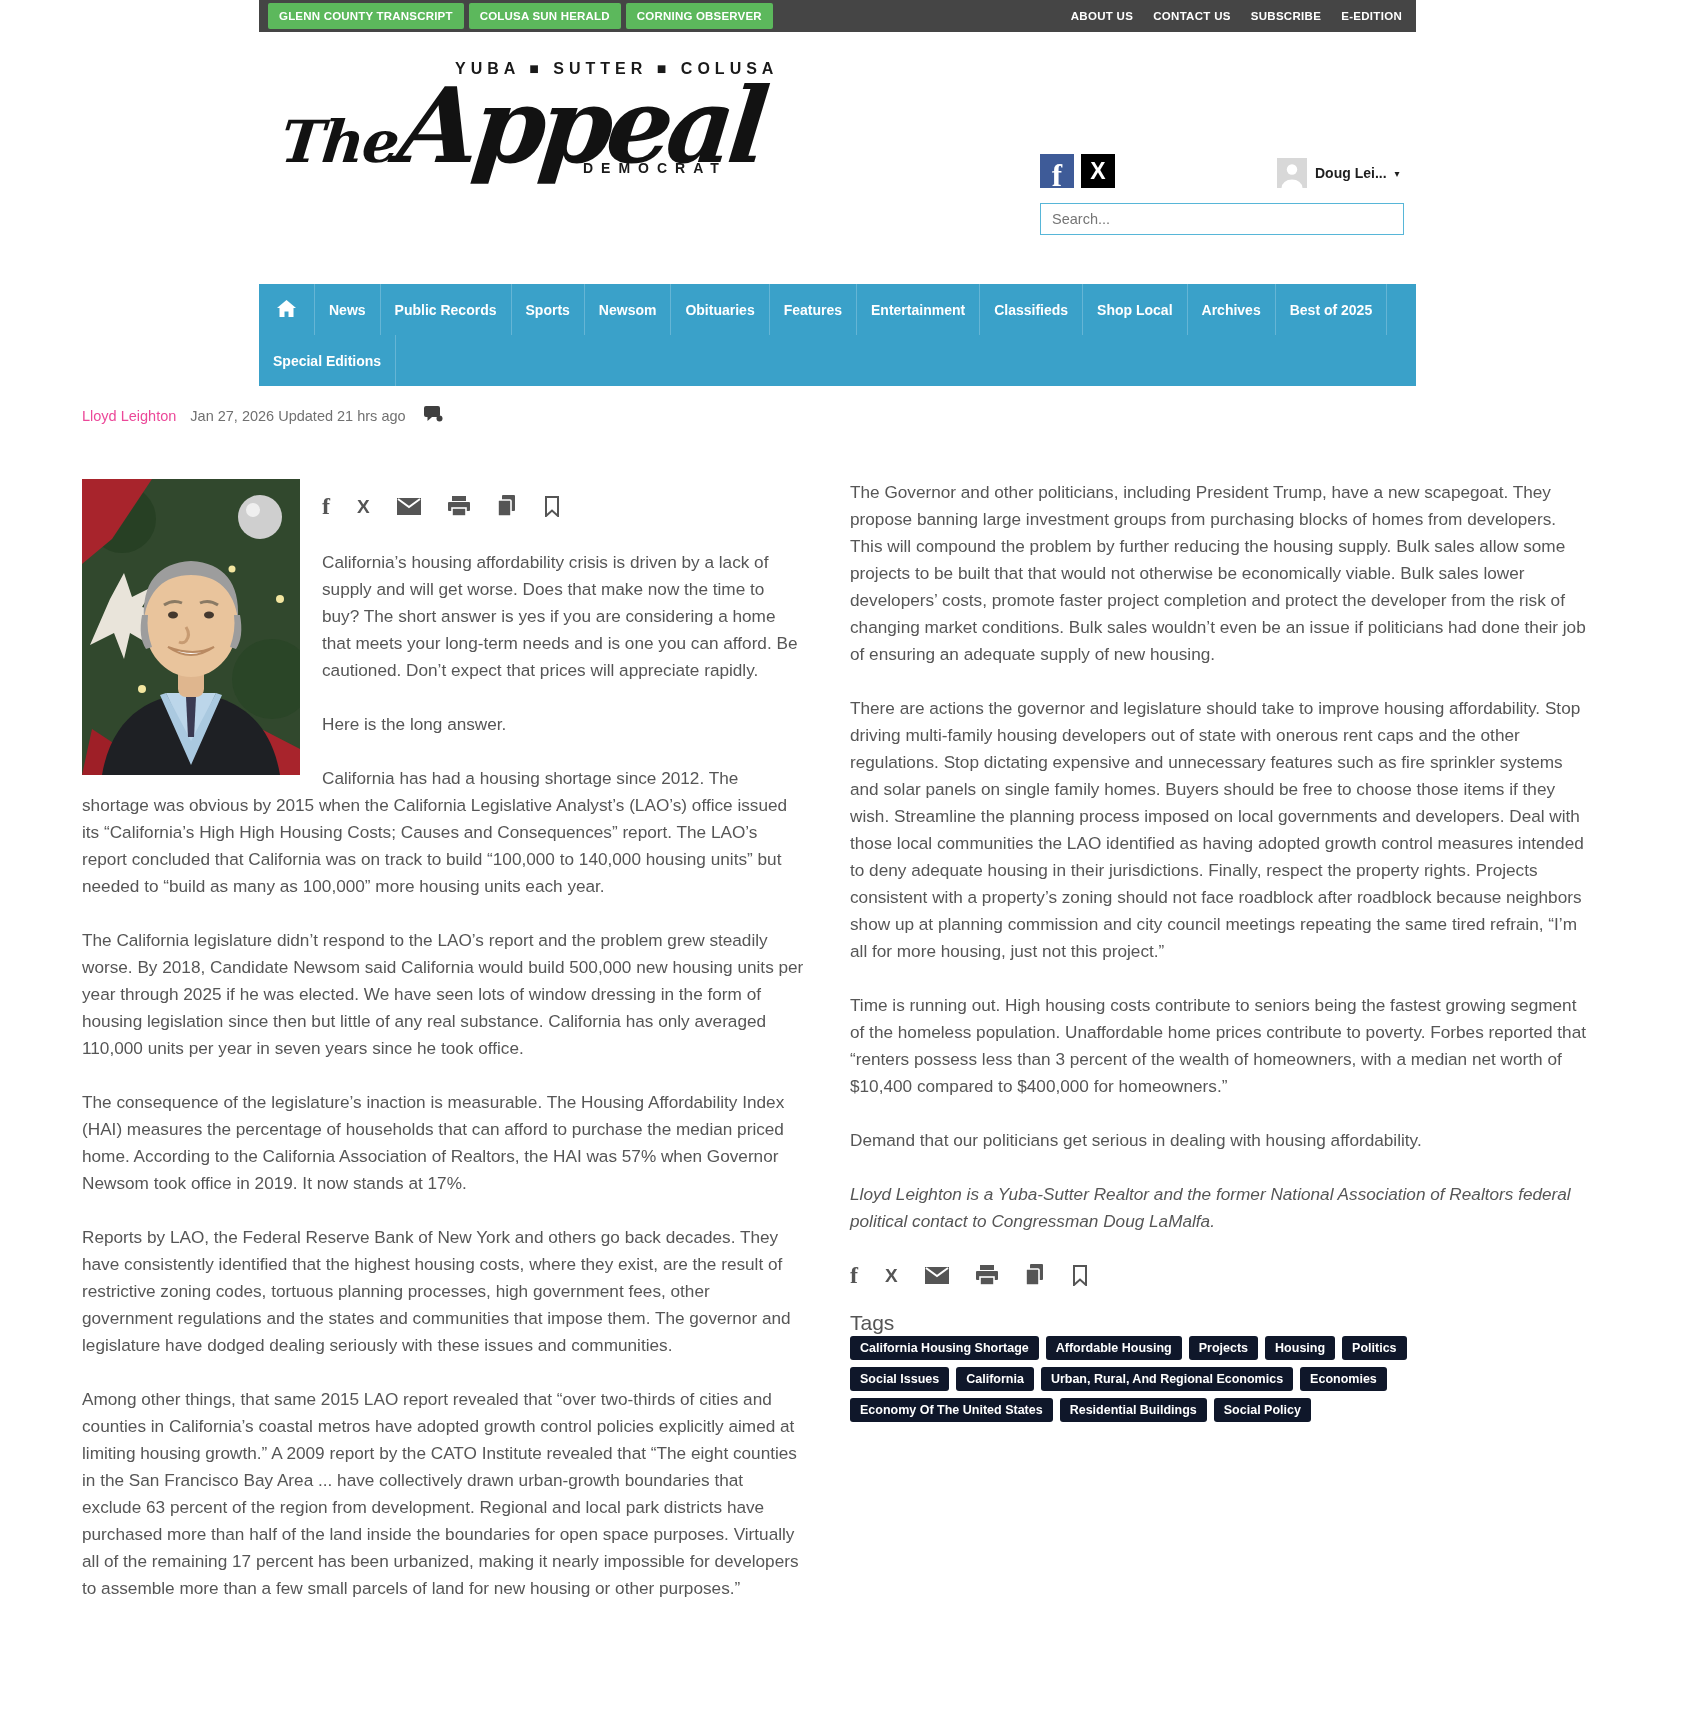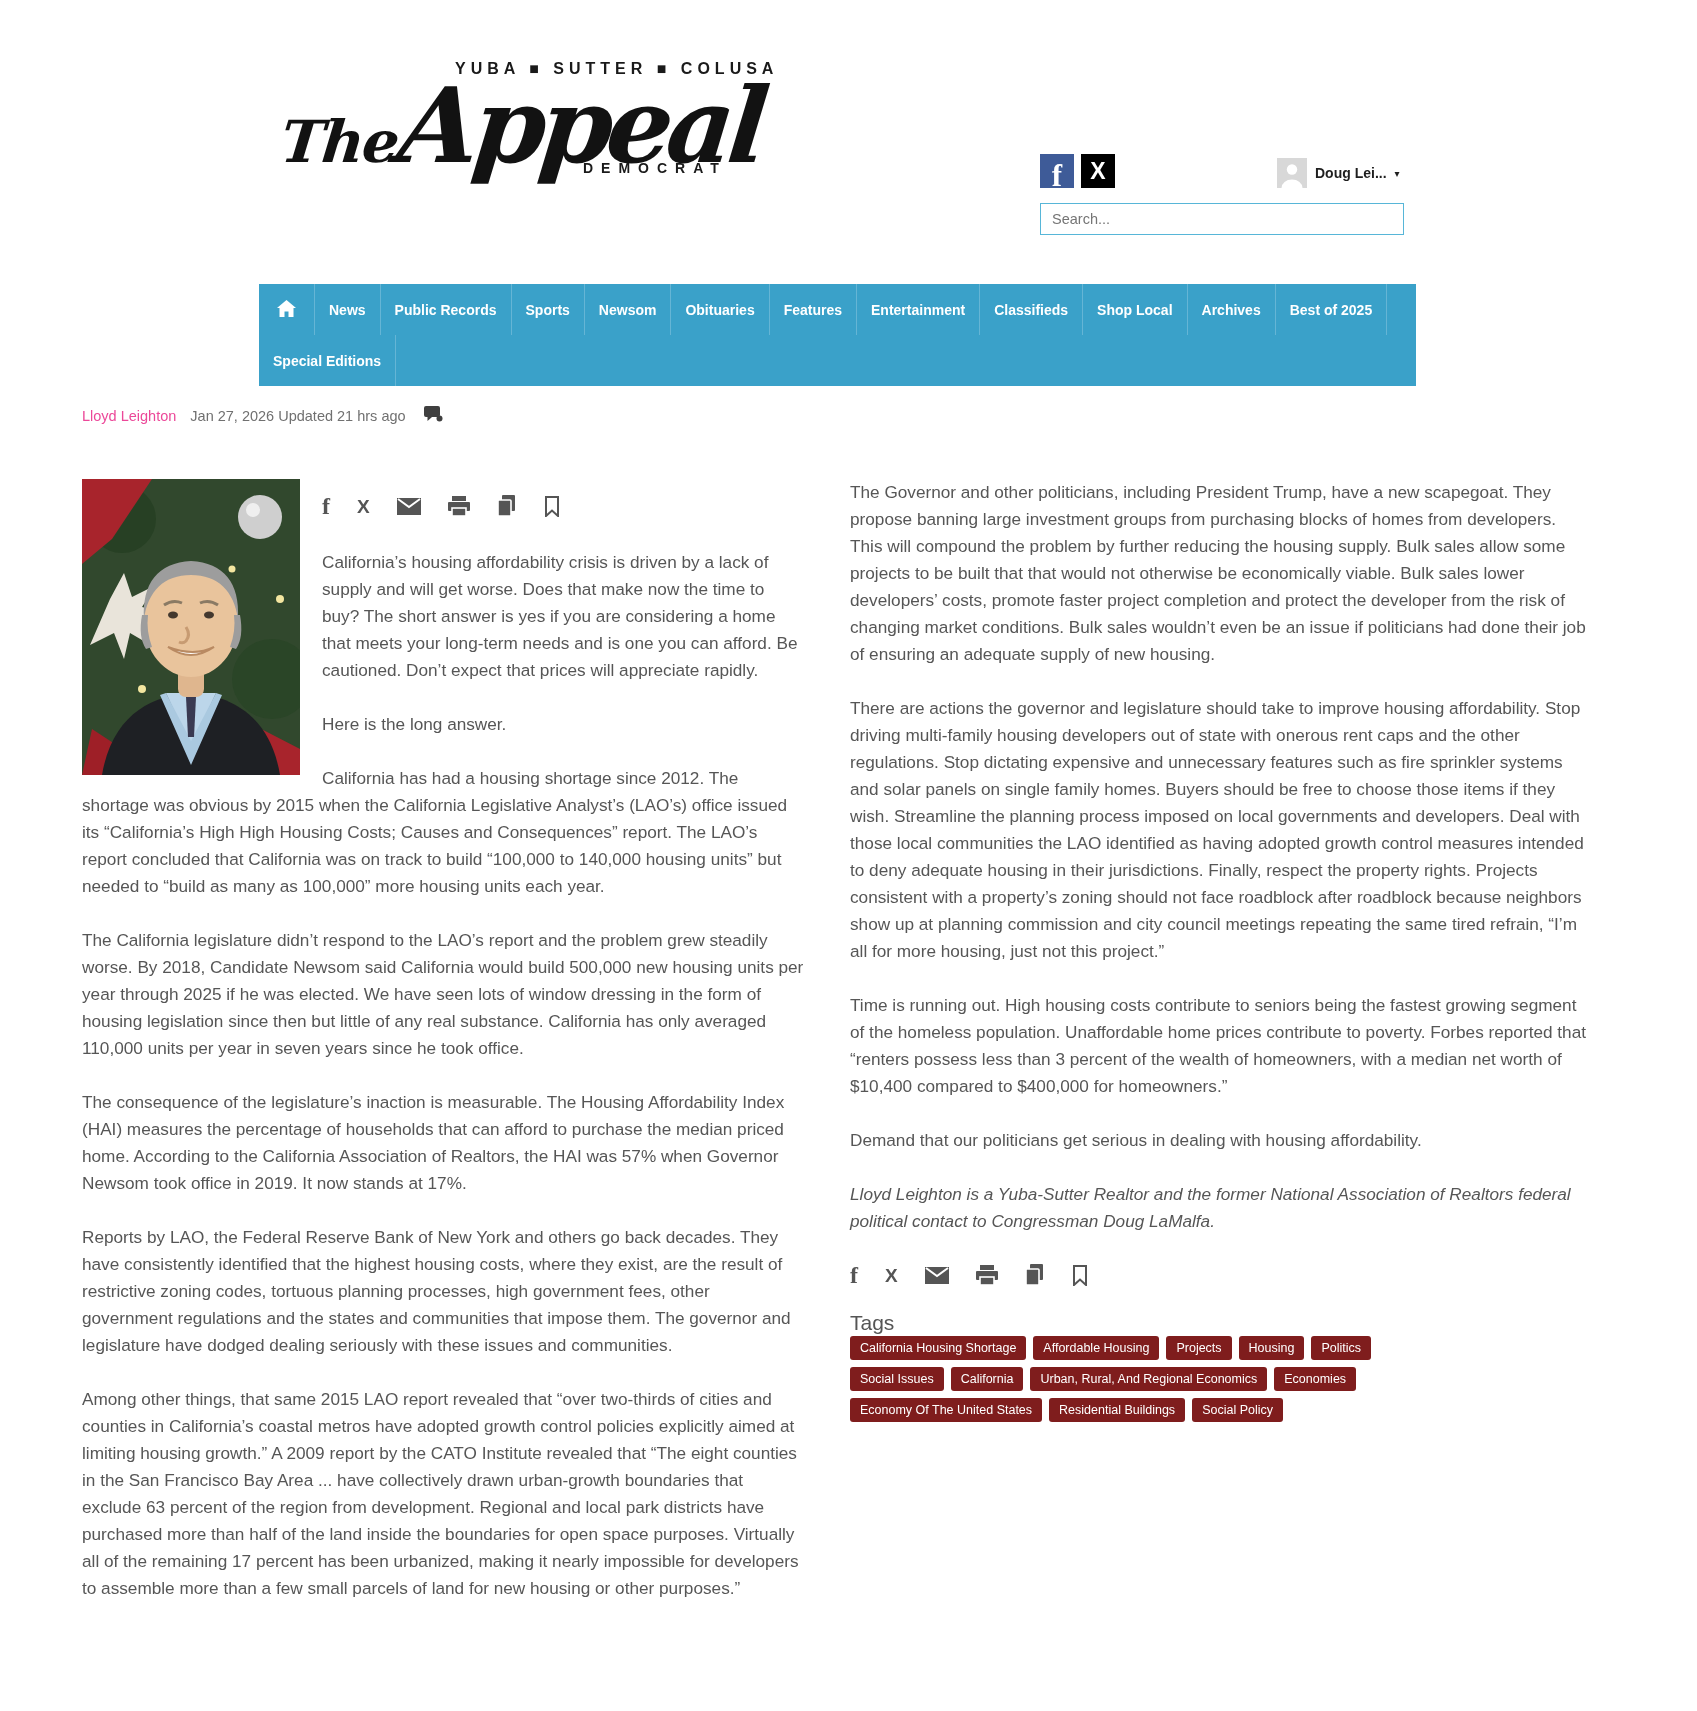--- a/index.html
+++ b/index.html
@@ -86,6 +86,19 @@
 
 <div class="page">
 
+  <div class="topbar">
+    <div class="pubs">
+      <div class="pub-btn">GLENN COUNTY TRANSCRIPT</div>
+      <div class="pub-btn">COLUSA SUN HERALD</div>
+      <div class="pub-btn">CORNING OBSERVER</div>
+    </div>
+    <div class="toplinks">
+      <div class="toplink">ABOUT US</div>
+      <div class="toplink">CONTACT US</div>
+      <div class="toplink">SUBSCRIBE</div>
+      <div class="toplink">E-EDITION</div>
+    </div>
+  </div>
 
   <div class="masthead">
     <div class="logo">

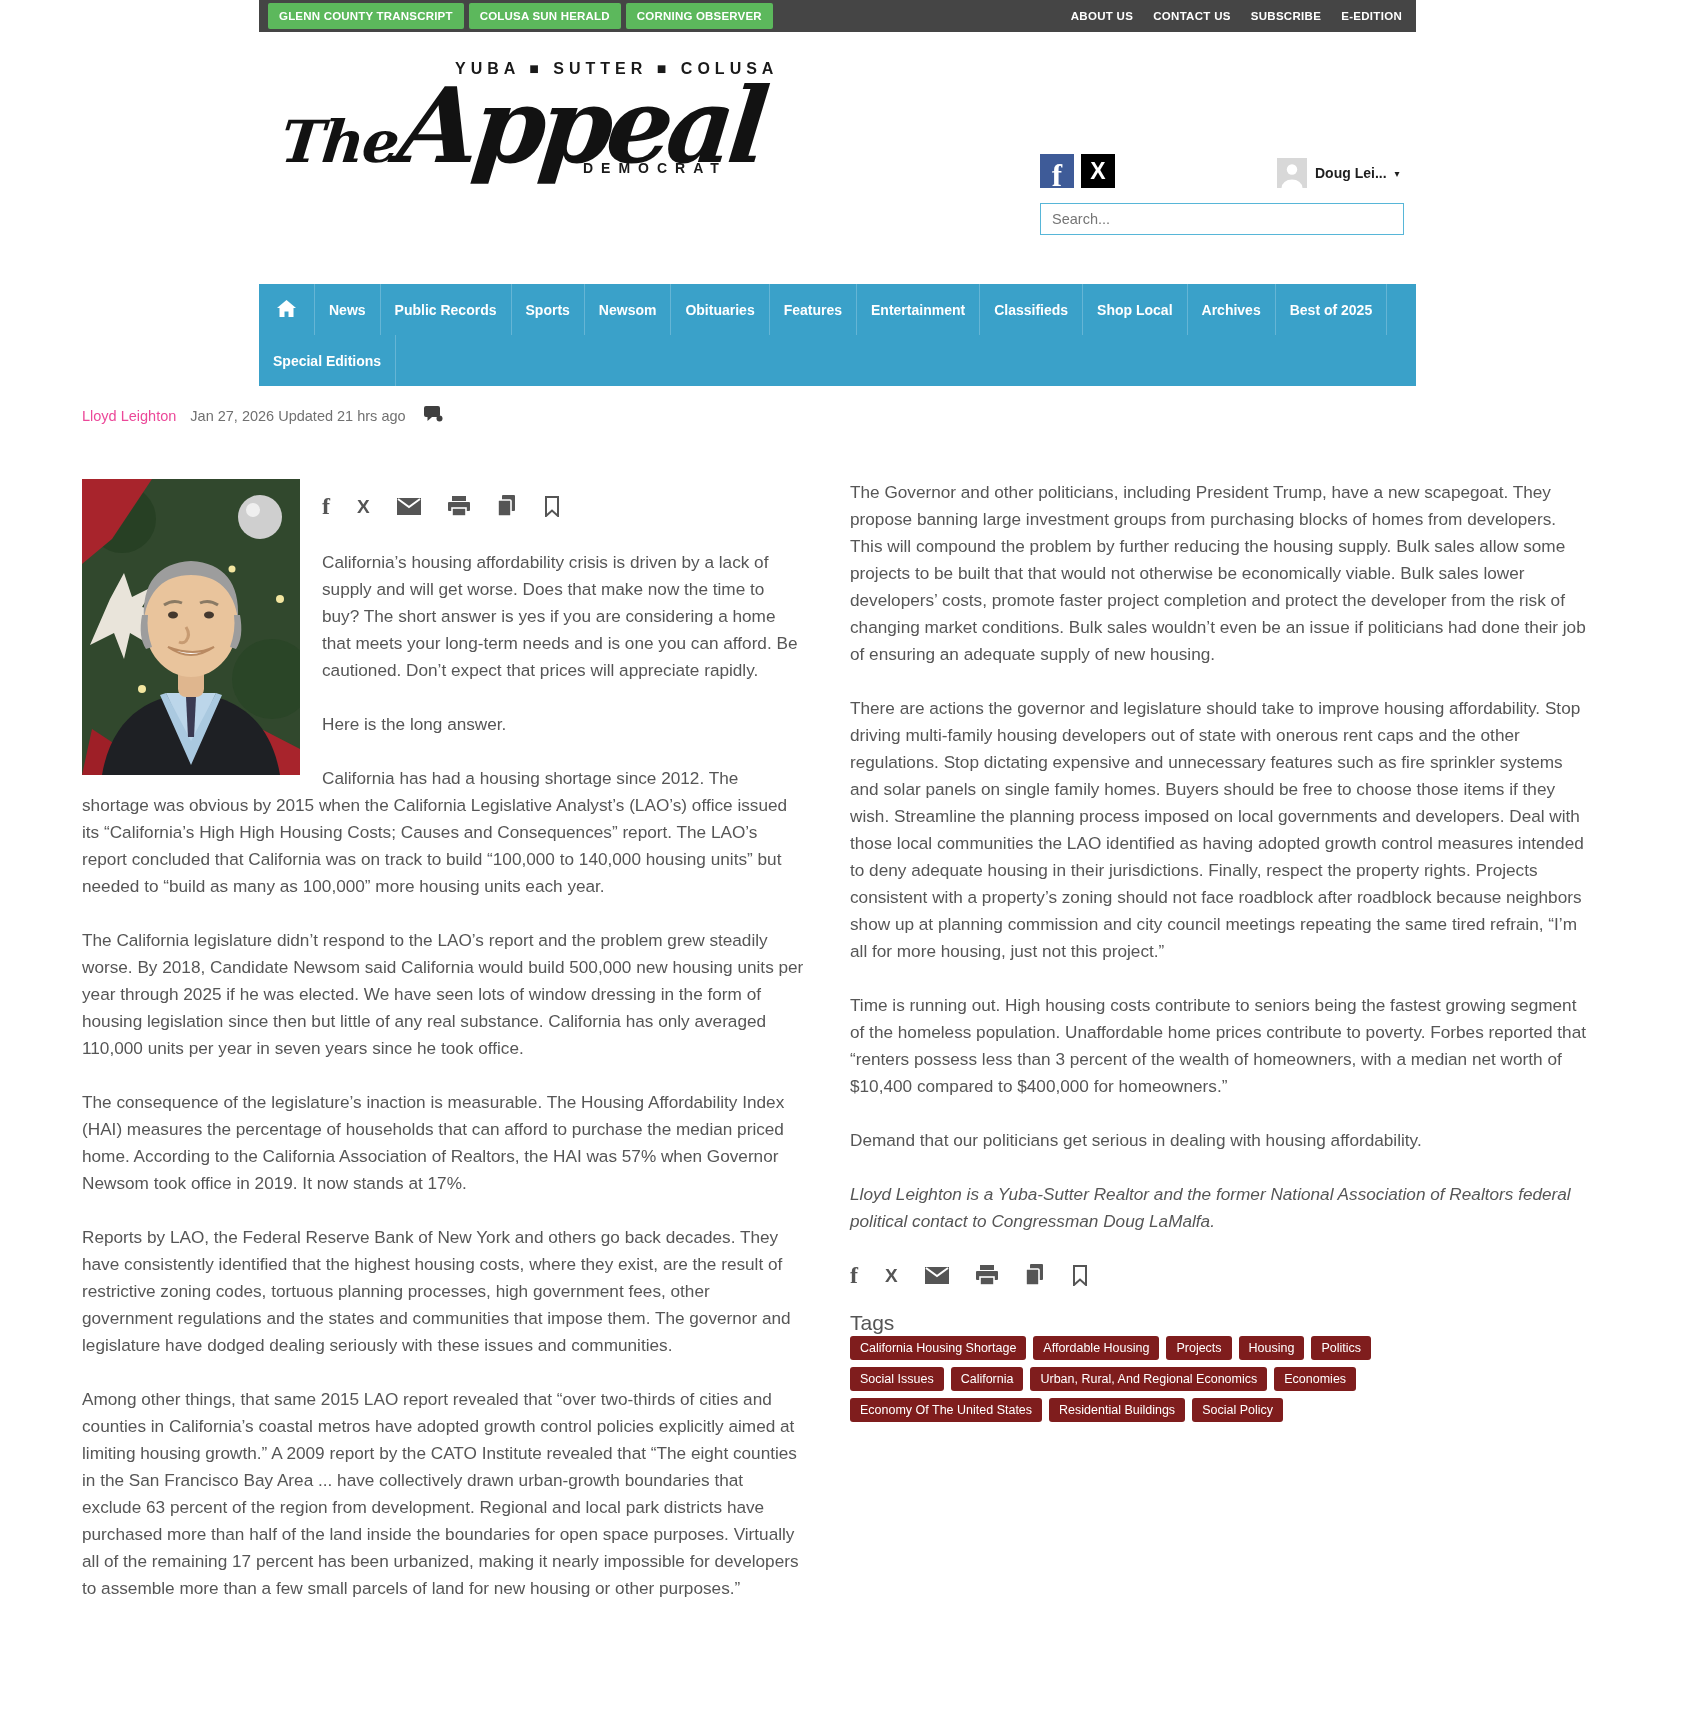--- a/index.html
+++ b/index.html
@@ -78,8 +78,8 @@
   .tags-block{display:flex;align-items:flex-start;margin-top:14px;flex-direction:column;}
   .tags-label{font-size:21px;color:#555;margin-right:26px;line-height:26px;}
   .tags-pills{display:flex;flex-wrap:wrap;gap:7px 7px;width:612px;}
-  .pill{background:#7f1d1d;color:#fff;font-size:12.5px;padding:5px 10px;border-radius:3px;
-        white-space:nowrap;cursor:pointer;}
+  .pill{background:#0f172a;color:#fff;font-size:12.5px;padding:5px 10px;border-radius:3px;
+        white-space:nowrap;cursor:pointer;font-weight:bold;}
 </style>
 </head>
 <body>

